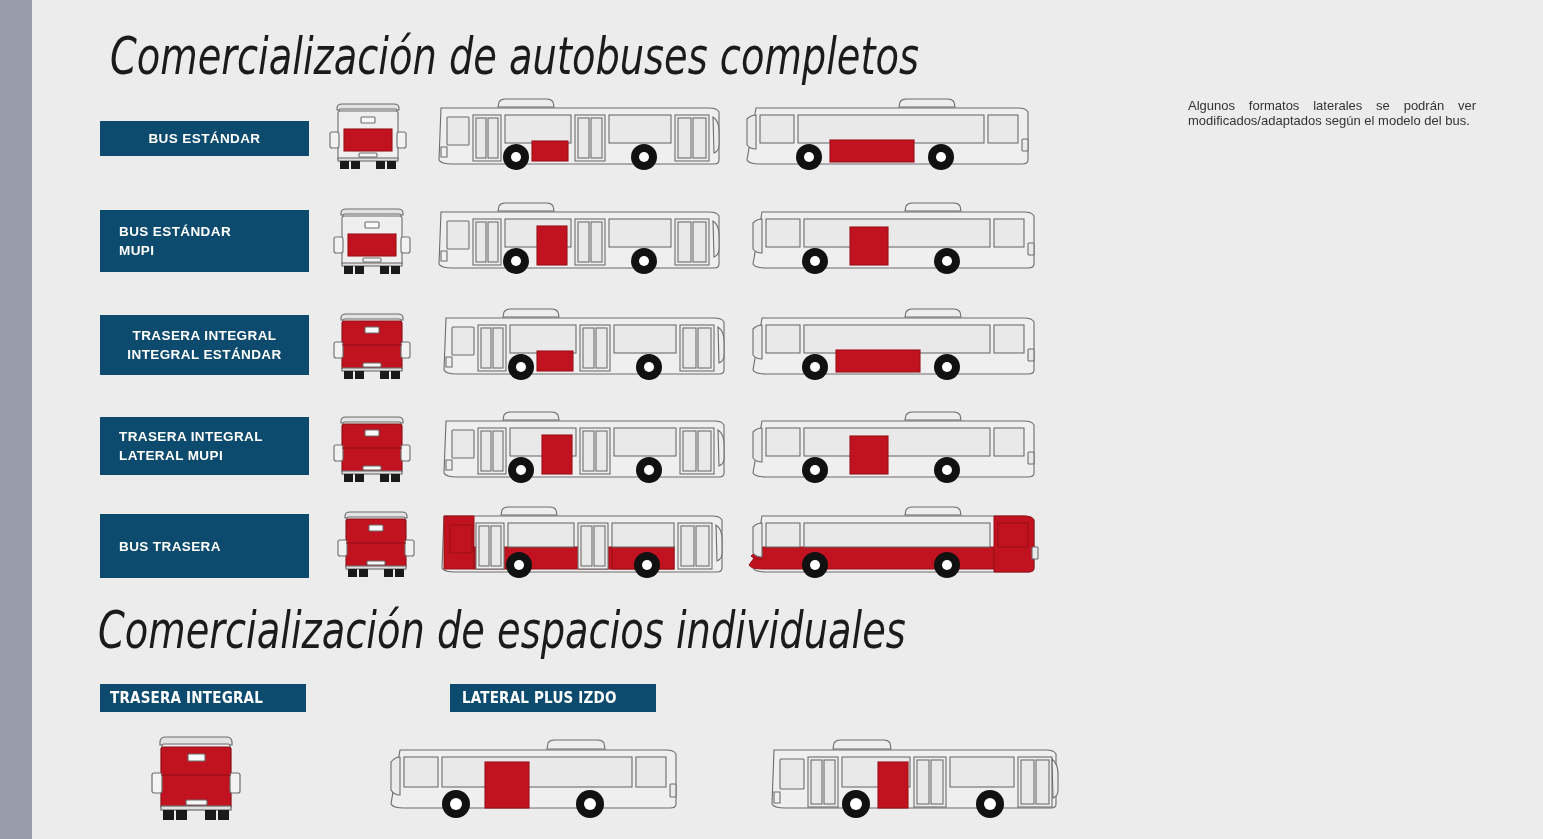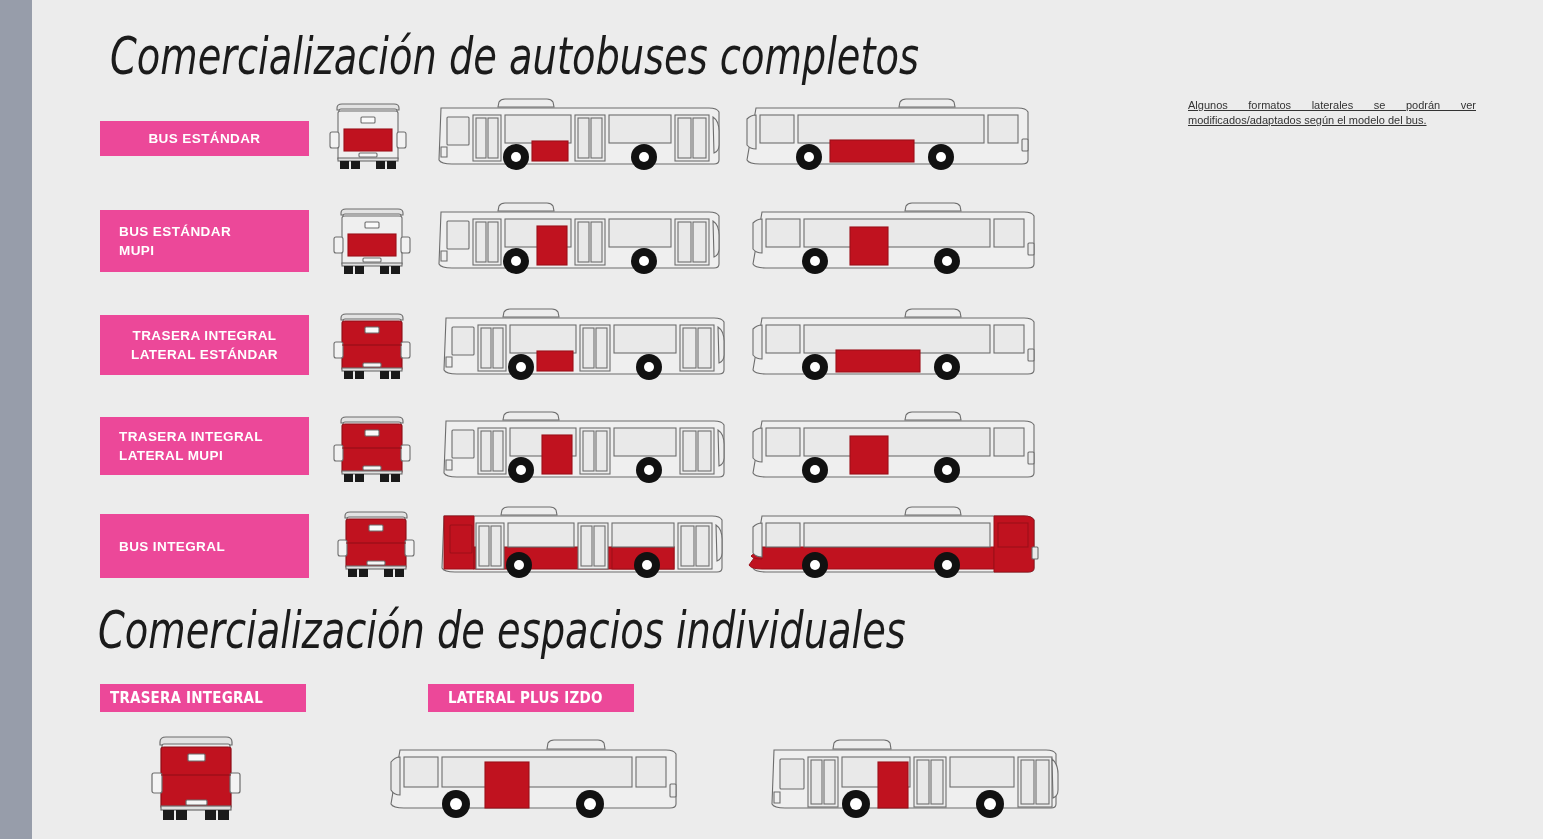--- a/index.html
+++ b/index.html
@@ -34,10 +34,9 @@
   
   .note{
     position:absolute;left:1188px;top:98px;width:288px;
-    font-size:11px;line-height:15px;color:#333;
+    font-size:13px;line-height:15px;color:#333;
     text-align:justify;
     font-family:"Liberation Sans", sans-serif;
-    text-decoration:underline;
   }
 
   

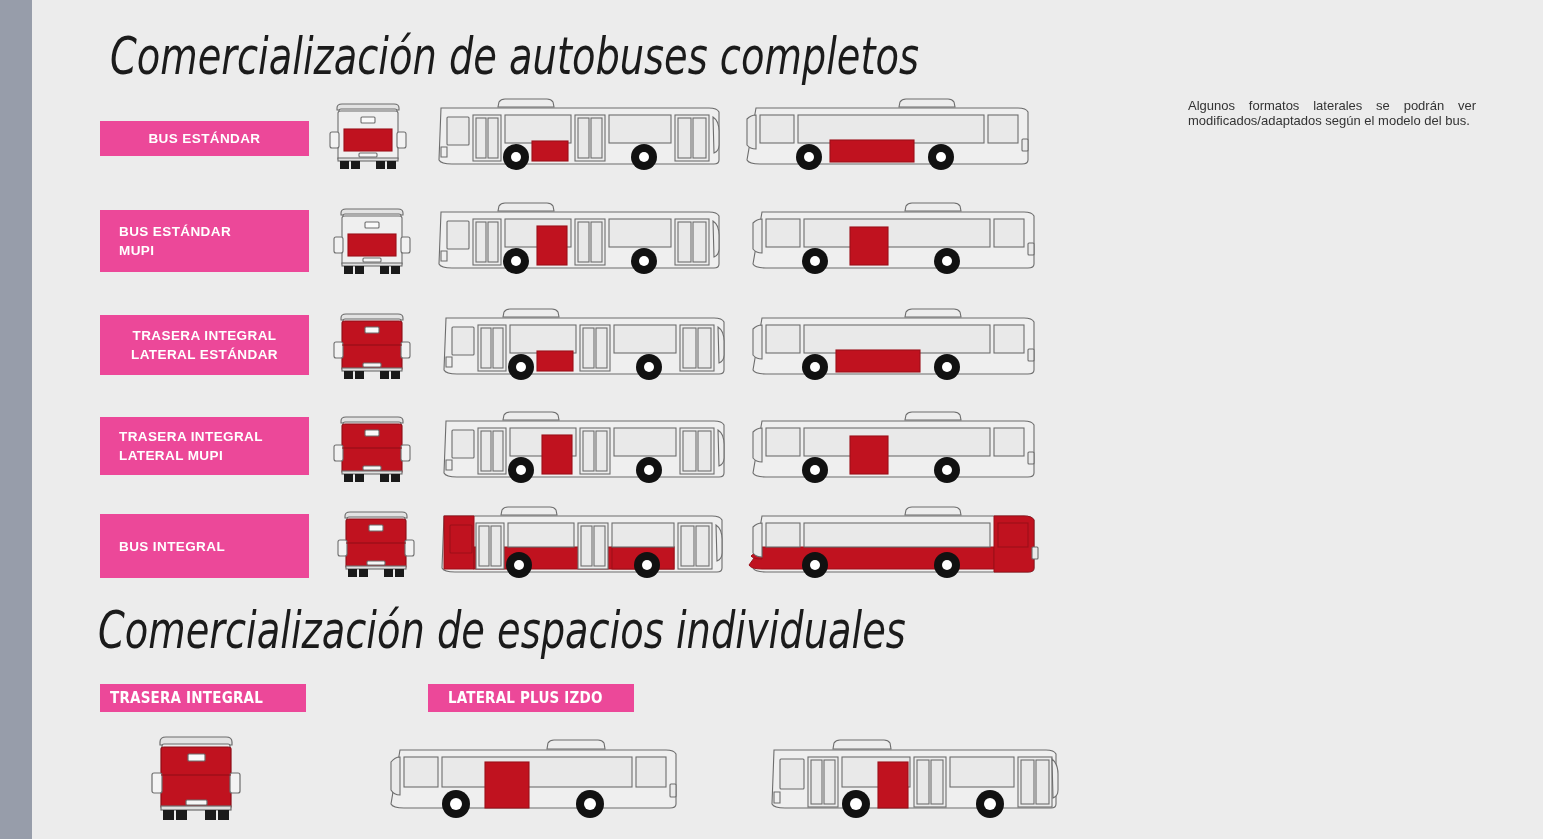--- a/index.html
+++ b/index.html
@@ -42,7 +42,7 @@
   
   .label{
     position:absolute;
-    background:#ec4899;
+    background:#0c4a6e;
     color:#ffffff;
     font-weight:bold;
     box-sizing:border-box;

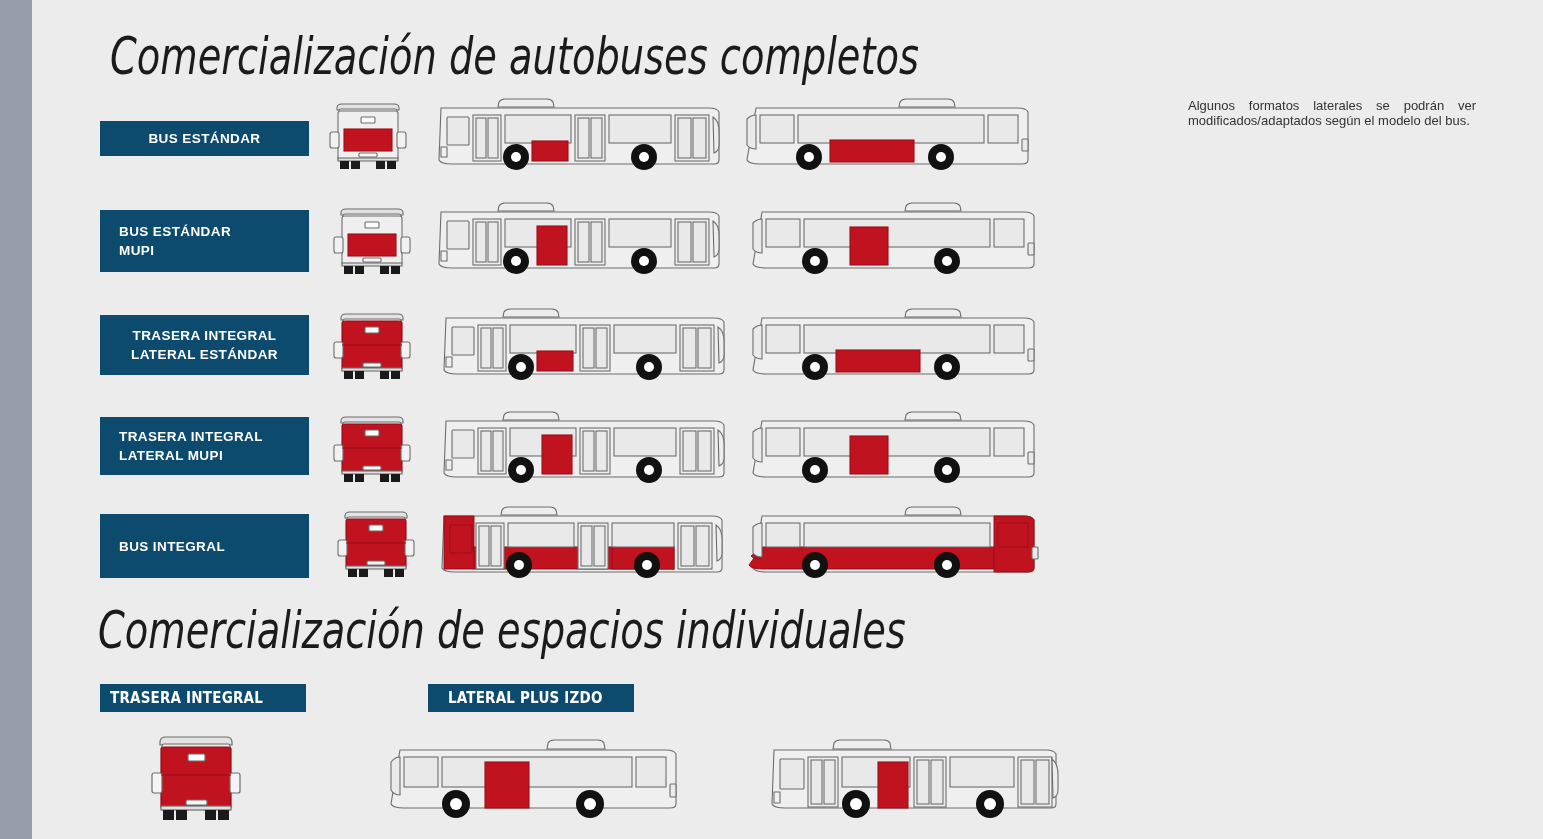--- a/index.html
+++ b/index.html
@@ -86,7 +86,7 @@
 
   <div class="label center" style="left:100px;top:315px;width:209px;height:60px;">
     <span>TRASERA INTEGRAL</span>
-    <span>LATERAL ESTÁNDAR</span>
+    <span>INTEGRAL ESTÁNDAR</span>
   </div>
 
   <div class="label left" style="left:100px;top:417px;width:209px;height:58px;">

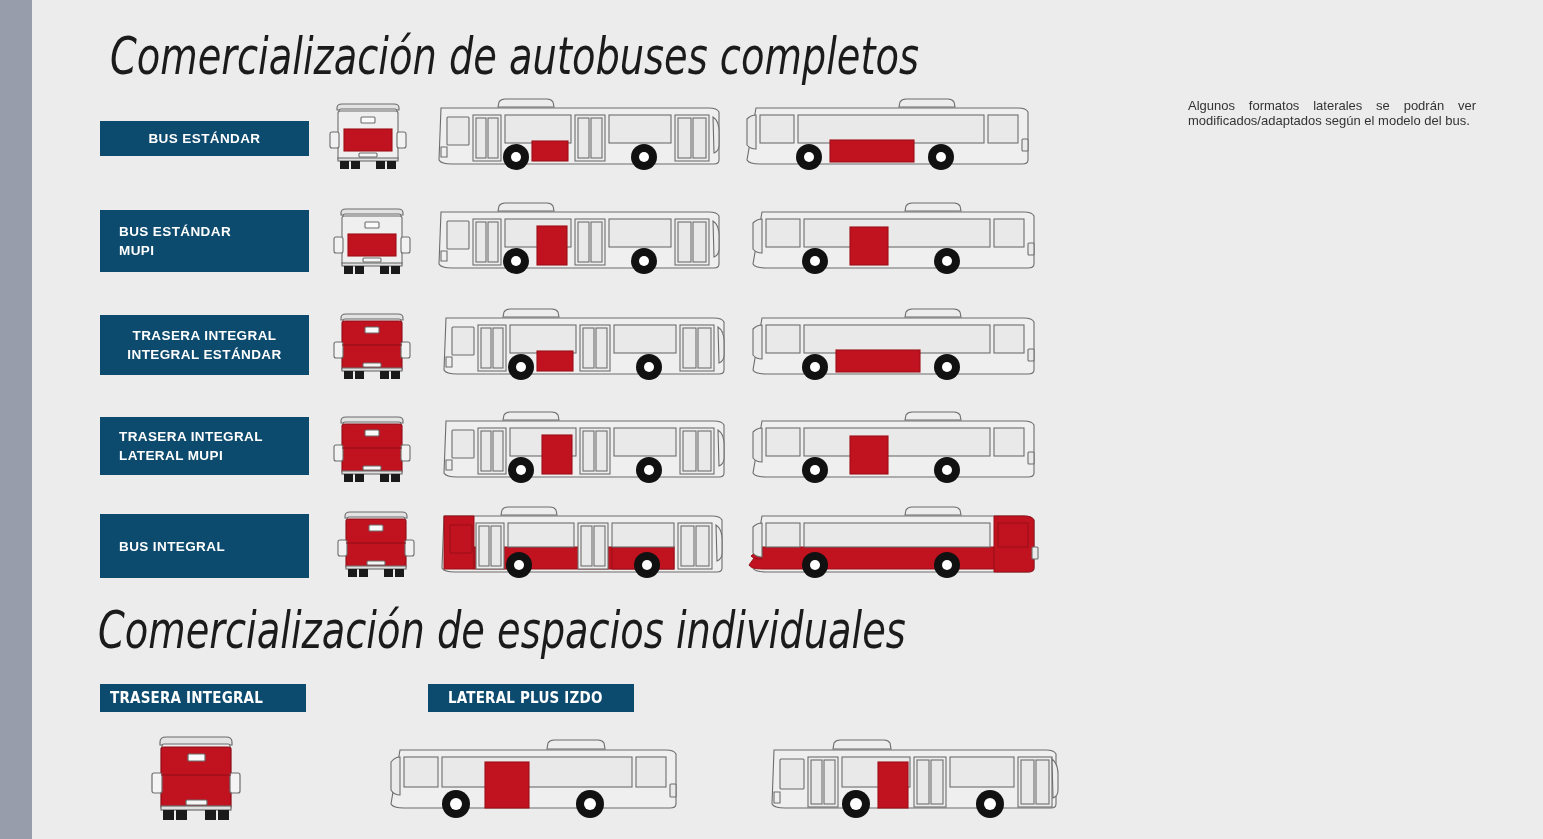--- a/index.html
+++ b/index.html
@@ -95,7 +95,7 @@
   </div>
 
   <div class="label left" style="left:100px;top:514px;width:209px;height:64px;">
-    <span>BUS INTEGRAL</span>
+    <span>BUS TRASERA</span>
   </div>
 
   <div class="section-title" id="title-2">Comercialización de espacios individuales</div>

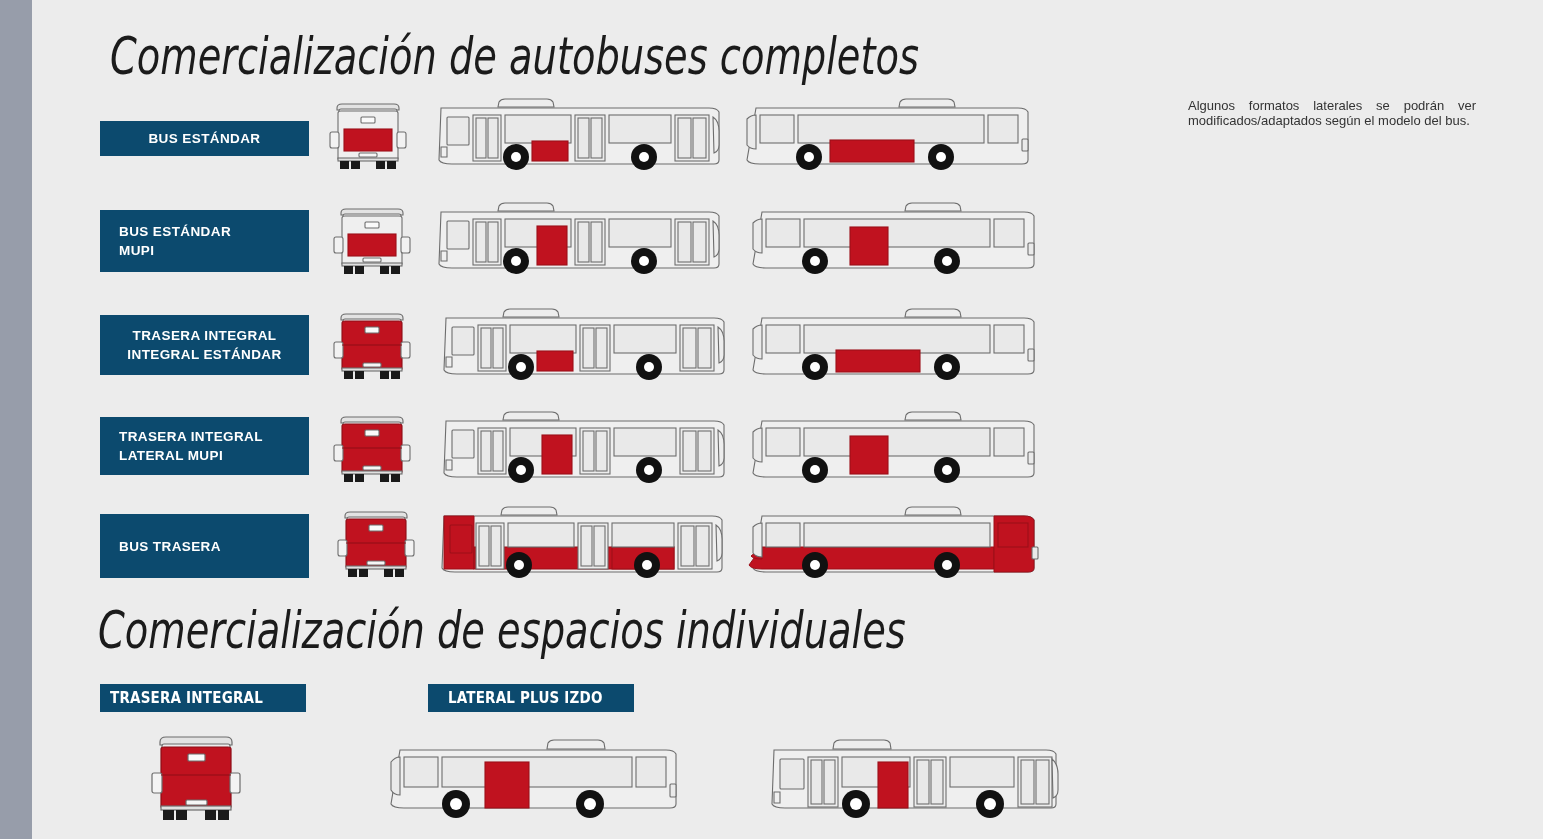--- a/index.html
+++ b/index.html
@@ -103,7 +103,7 @@
   <div class="label narrow left" style="left:100px;top:684px;width:206px;height:28px;padding-left:10px;">
     <span>TRASERA INTEGRAL</span>
   </div>
-  <div class="label narrow left" style="left:428px;top:684px;width:206px;height:28px;padding-left:20px;">
+  <div class="label narrow left" style="left:450px;top:684px;width:206px;height:28px;padding-left:12px;">
     <span>LATERAL PLUS IZDO</span>
   </div>
 

